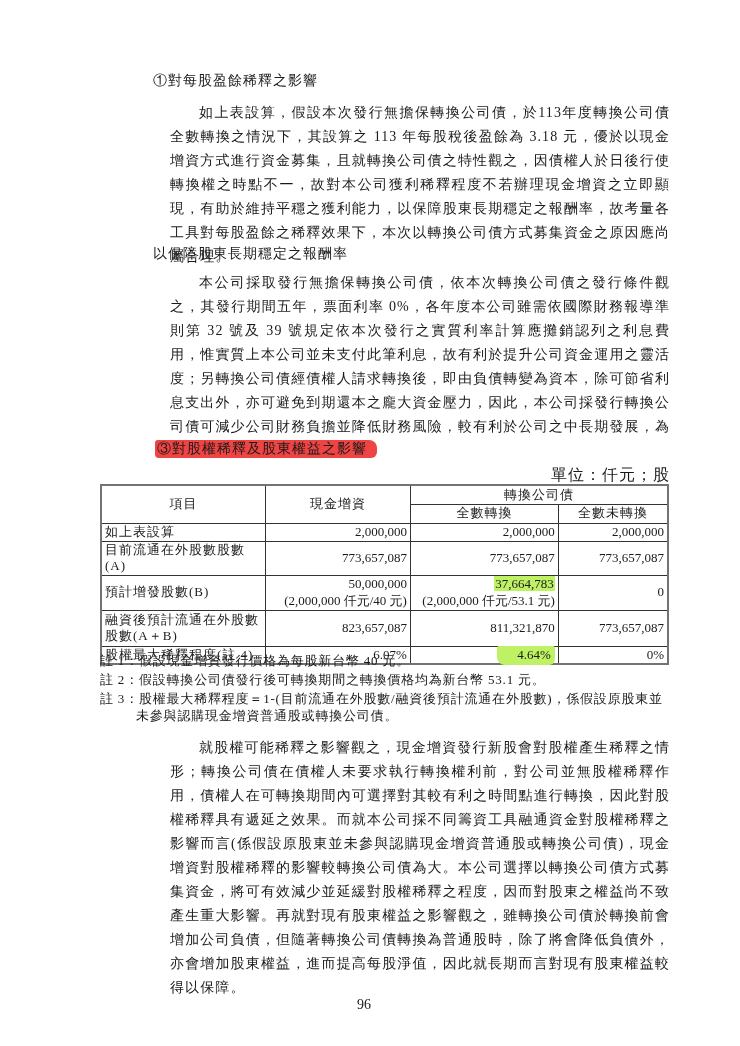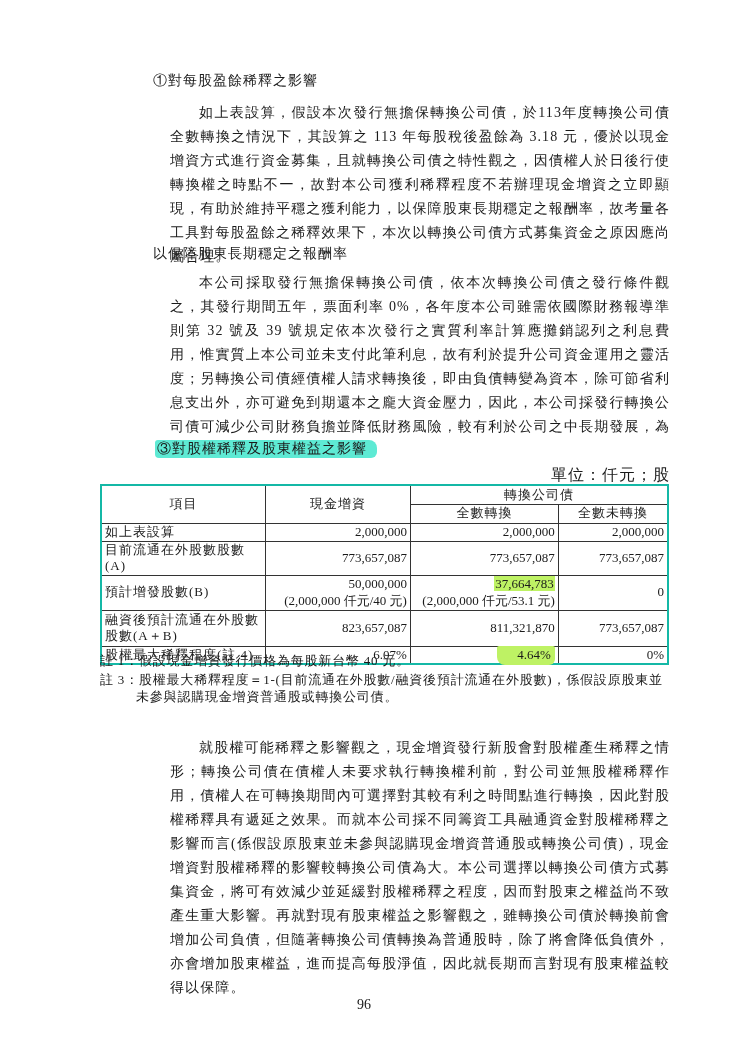--- a/index.html
+++ b/index.html
@@ -18,7 +18,7 @@
   }
   .indent { text-indent: 29px; }
   .hl {
-    background: #5eead4;
+    background: #ef4444;
     border-radius: 3px 8px 6px 4px;
     padding: 1px 10px 2px 2px;
   }

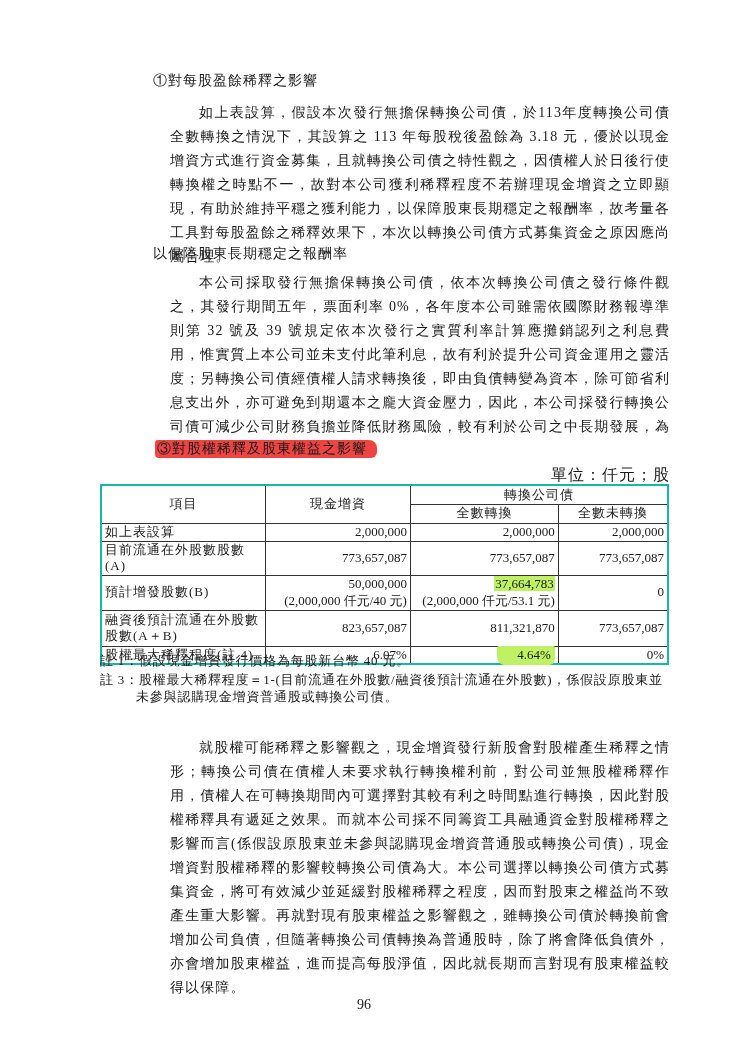--- a/index.html
+++ b/index.html
@@ -29,7 +29,7 @@
     border-collapse: collapse;
     position: absolute; left: 100px; top: 484px; width: 569px;
     font-size: 13px;
-    border: 2px solid #14b8a6;
+    border: 2px solid #737373;
   }
   table.t td {
     border: 1px solid #333;

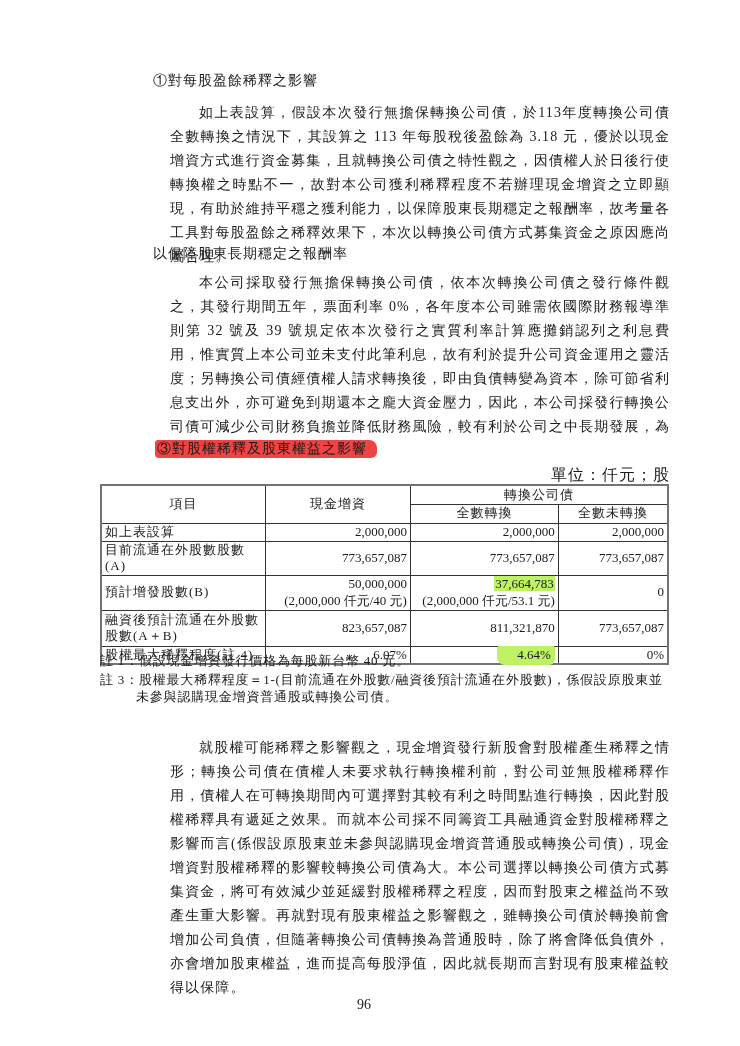--- a/index.html
+++ b/index.html
@@ -119,6 +119,7 @@
 
 <div class="abs note" style="left:100px; top:652px; width:570px;">
   <div>註 1：假設現金增資發行價格為每股新台幣 40 元。</div>
+  <div style="margin-top:2px;">註 2：假設轉換公司債發行後可轉換期間之轉換價格均為新台幣 53.1 元。</div>
   <div style="margin-top:2px; padding-left:36px; text-indent:-36px;">註 3：股權最大稀釋程度＝1-(目前流通在外股數/融資後預計流通在外股數)，係假設原股東並未參與認購現金增資普通股或轉換公司債。</div>
 </div>
 

